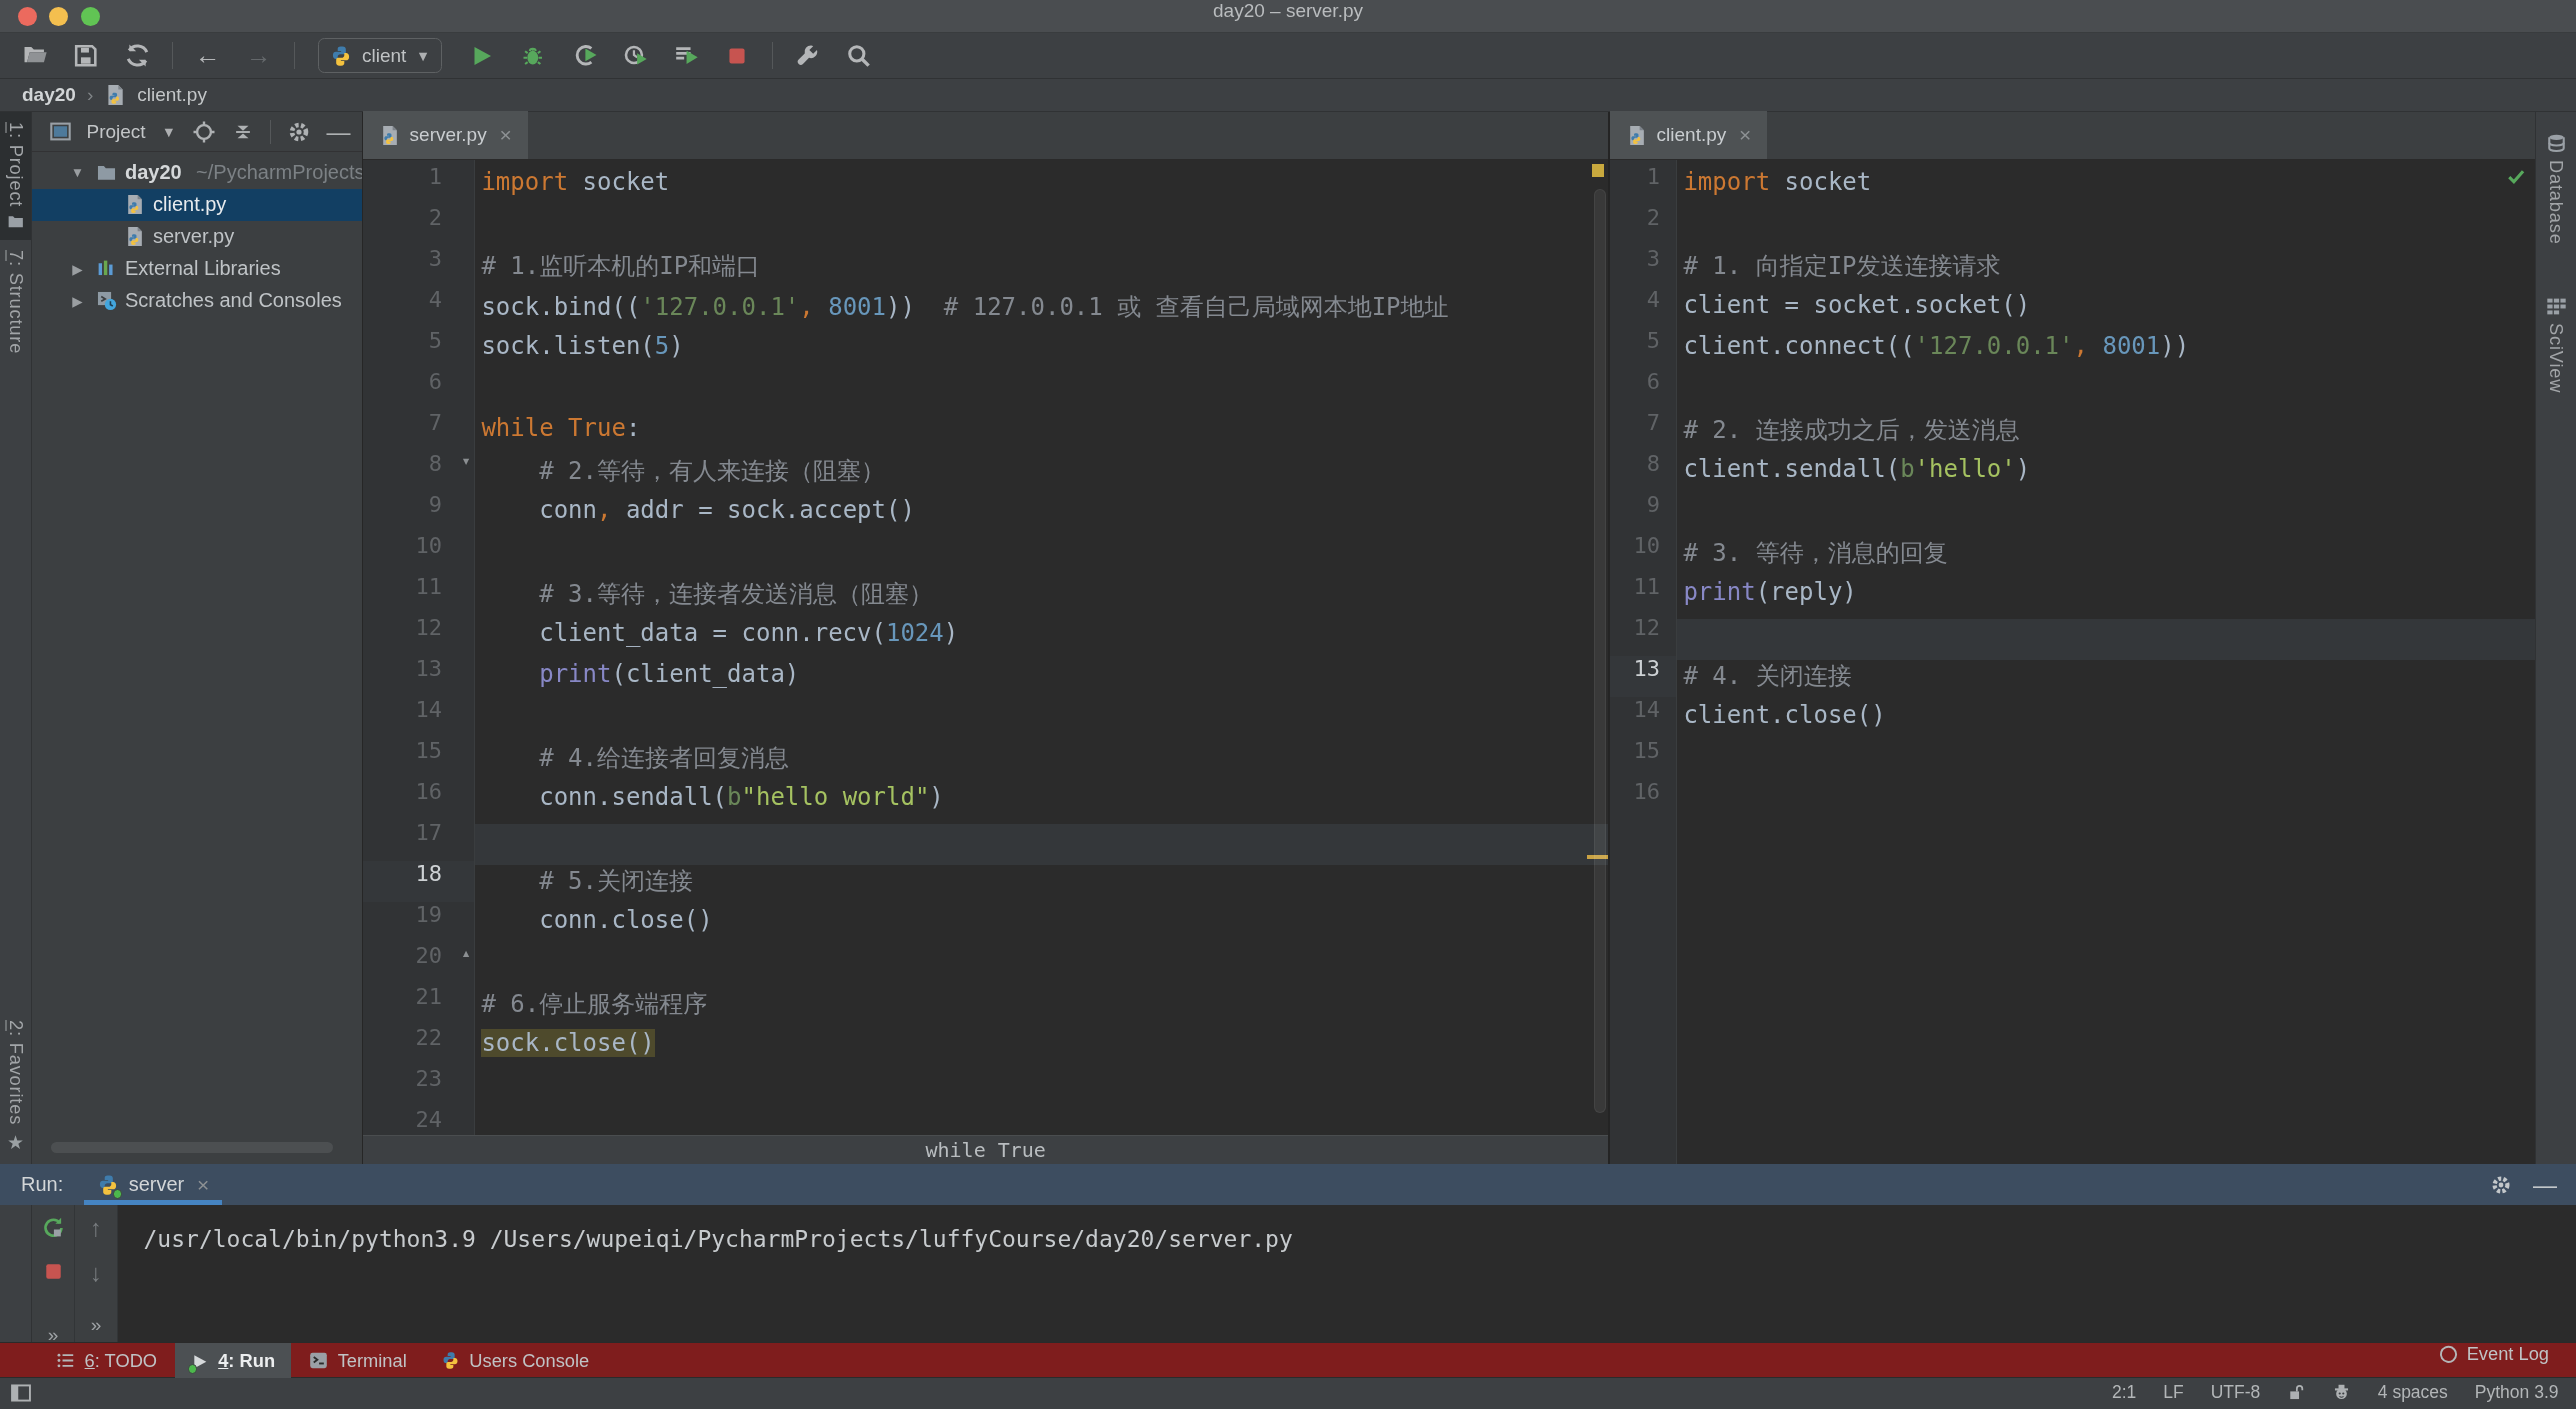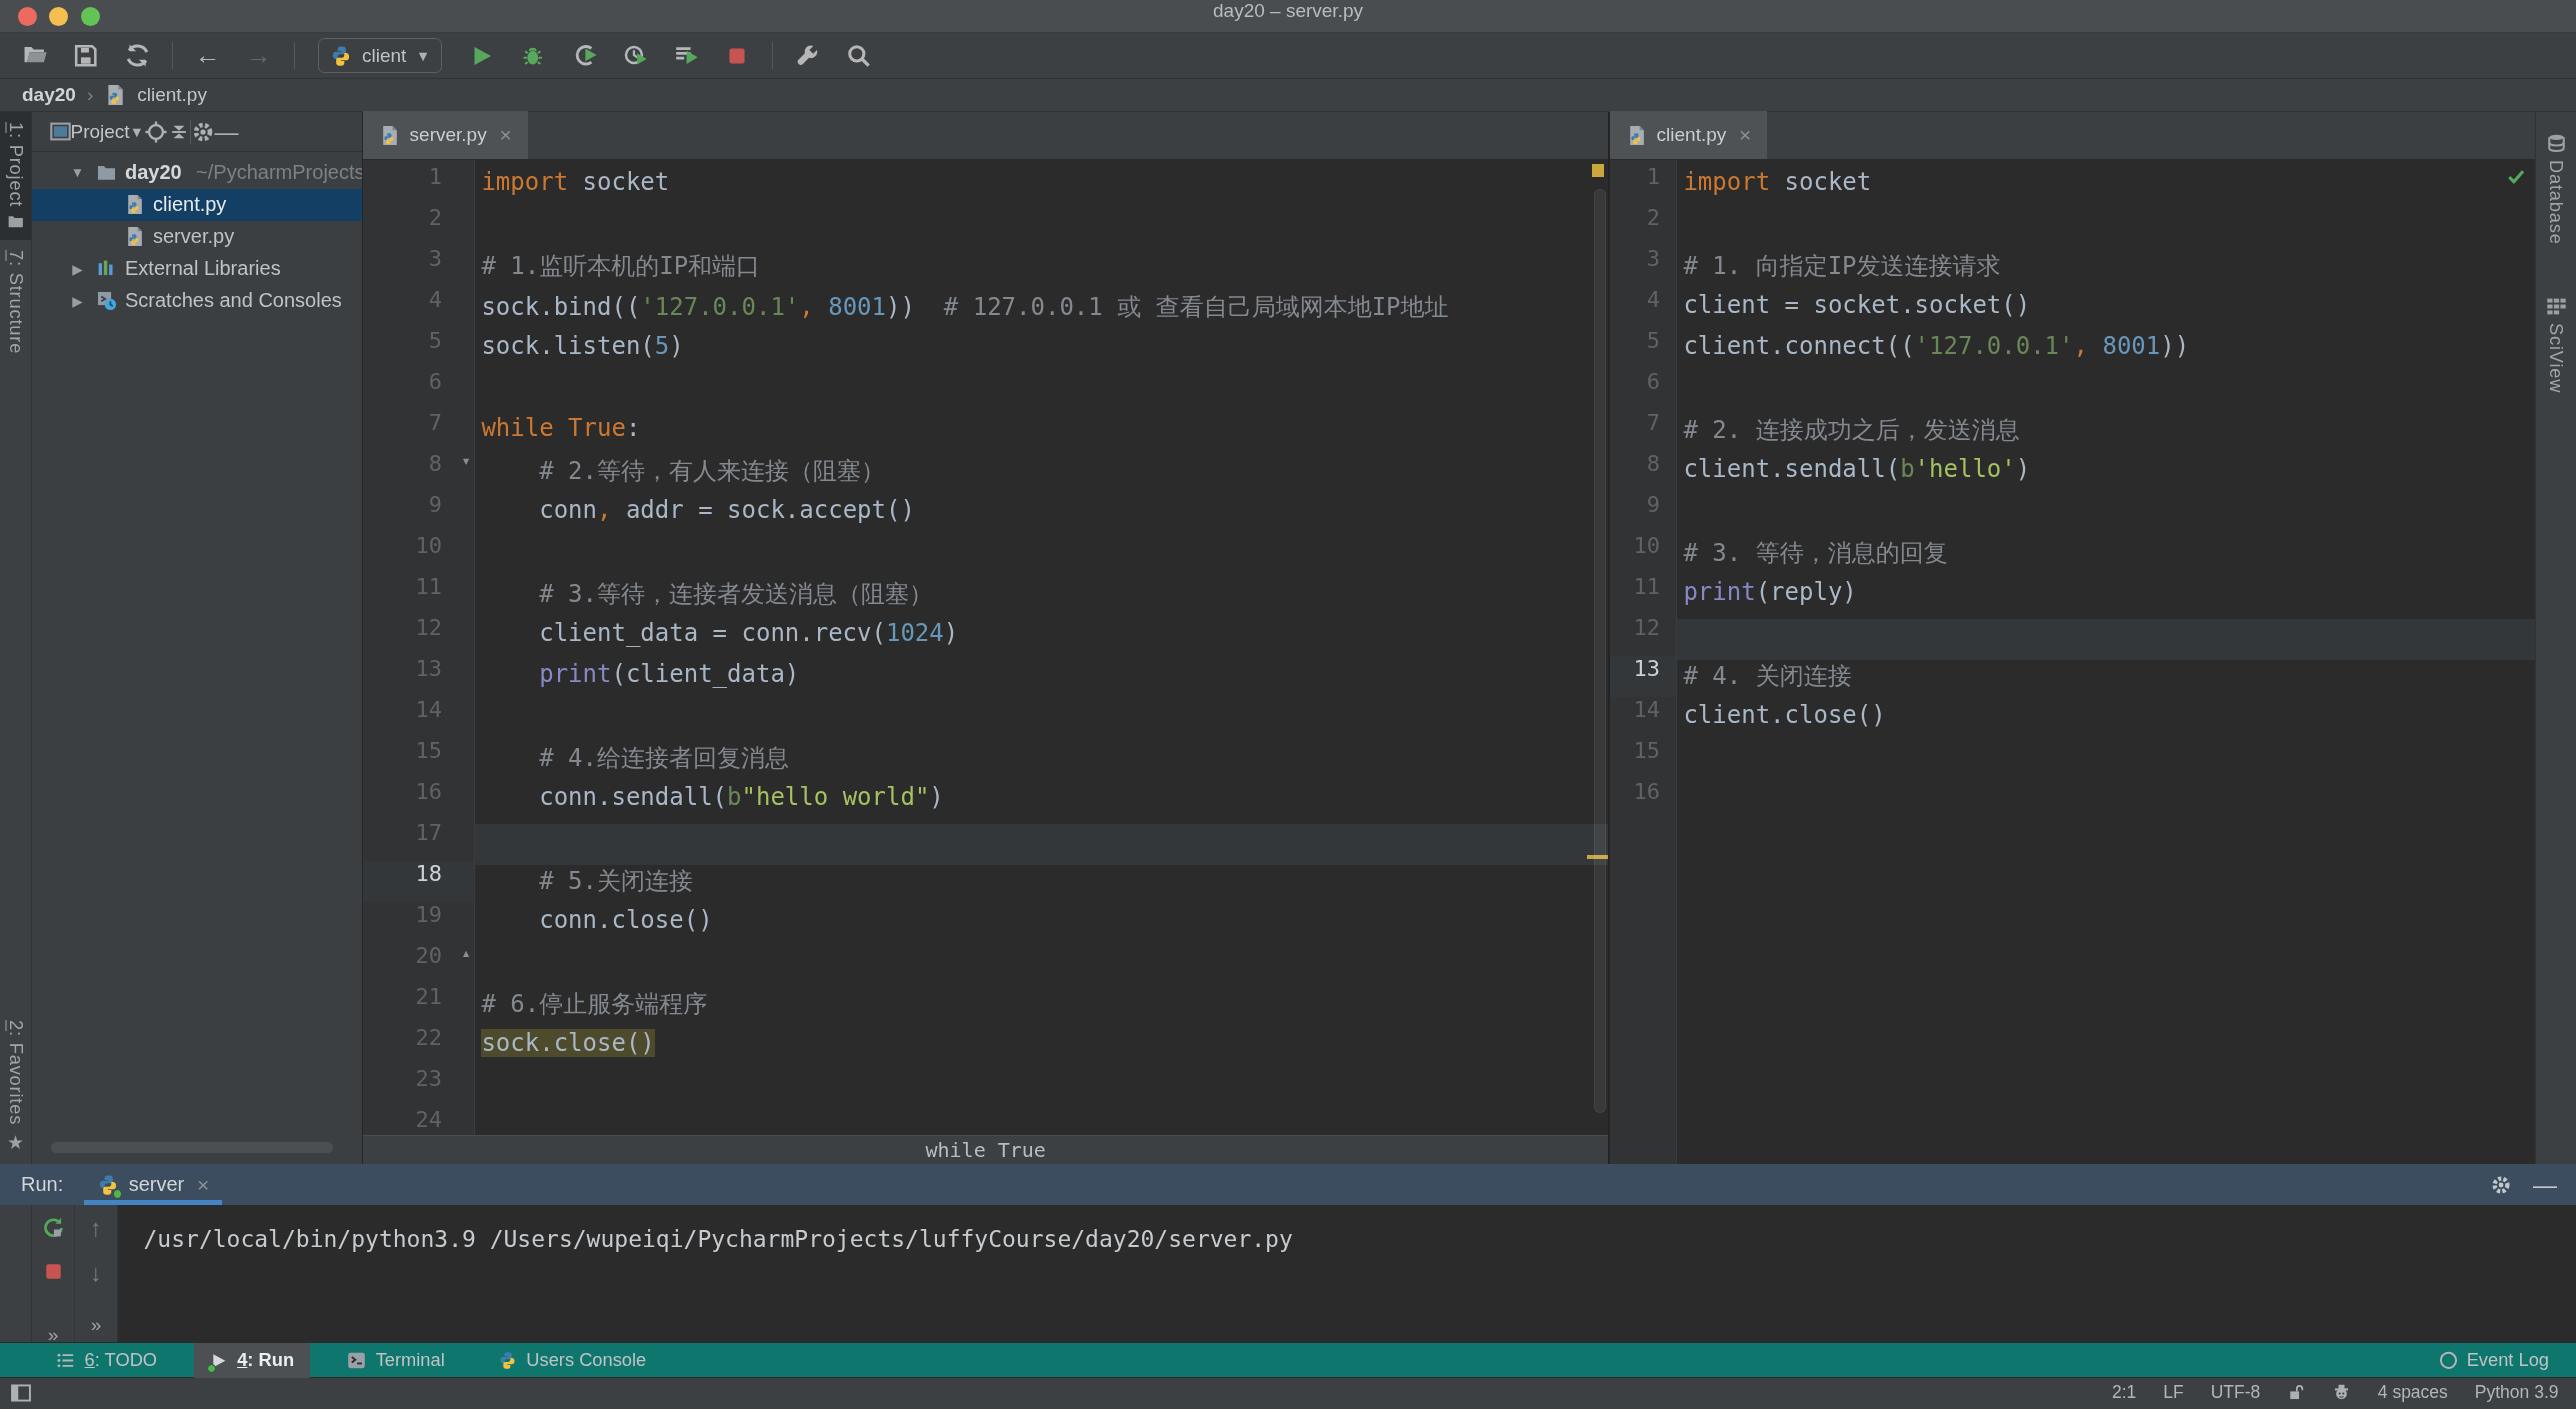--- a/index.html
+++ b/index.html
@@ -39,7 +39,7 @@
 
   
   .project{width:331px;background:#3c3f41;border-right:0.8px solid #262626;display:flex;flex-direction:column;position:relative}
-  .phead{height:40px;display:flex;align-items:center;padding:0 11px 0 17.5px;border-bottom:0.8px solid #323234}
+  .phead{height:40px;display:flex;align-items:center;gap:16px;padding:0 11px 0 17.5px;border-bottom:0.8px solid #323234}
   .phead .plabel{font-size:19px;color:#c3c6c8}
   .ptree{padding-top:4.8px;font-size:20px;color:#bfc3c6;overflow:hidden}
   .trow{height:32px;display:flex;align-items:center;white-space:nowrap;gap:8px;cursor:default}

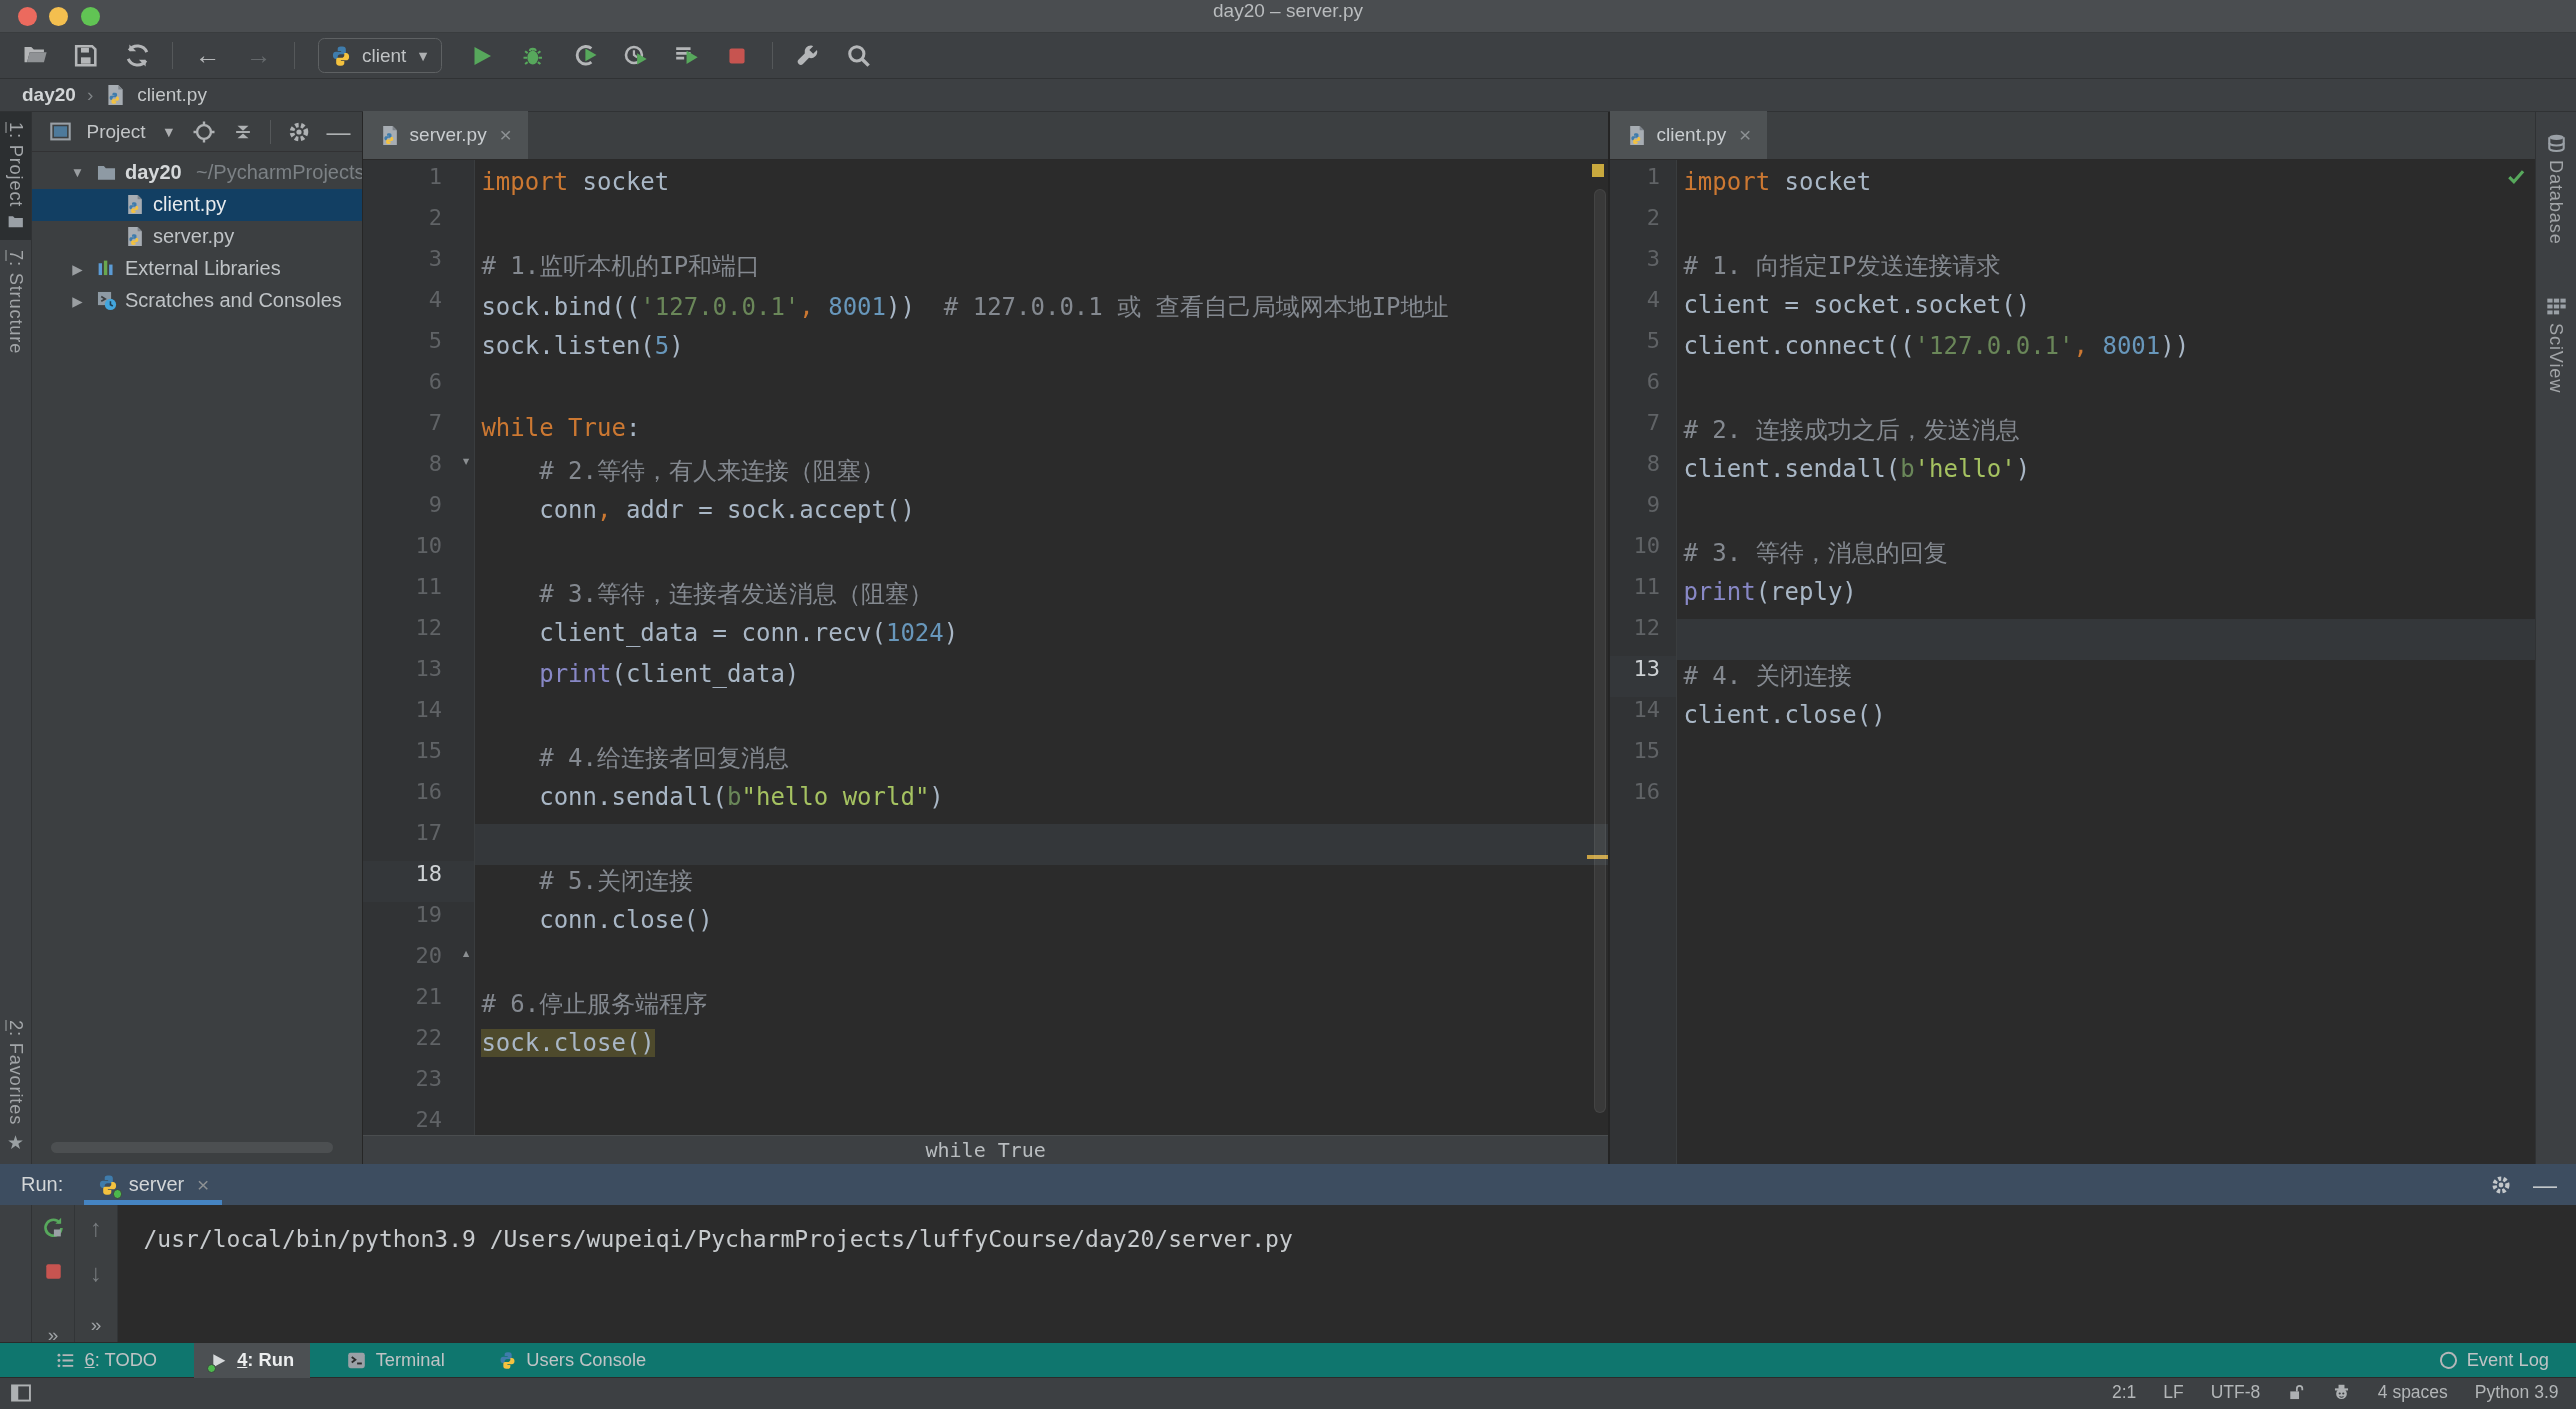--- a/index.html
+++ b/index.html
@@ -92,7 +92,7 @@
   .console{flex:1;padding:21px 0 0 25.5px;font:23px "DejaVu Sans Mono",monospace;color:#c7cbce;white-space:pre}
 
   
-  .tooltabs{height:35px;background:#0f766e;border-top:0.8px solid #2a2a2a;display:flex;align-items:center;gap:21px;padding:0 27px 0 40px;font-size:18.3px;color:#c0c3c5}
+  .tooltabs{height:35px;background:#7f1d1d;border-top:0.8px solid #2a2a2a;display:flex;align-items:flex-start;gap:2px;padding:0 27px 0 40px;font-size:18.3px;color:#c0c3c5}
   .ttab{height:35px;display:flex;align-items:center;gap:9.6px;padding:0 16px}
   .ttab.active{background:#4c5053;color:#eceeef;font-weight:700}
   .ttab u{text-decoration:underline}

